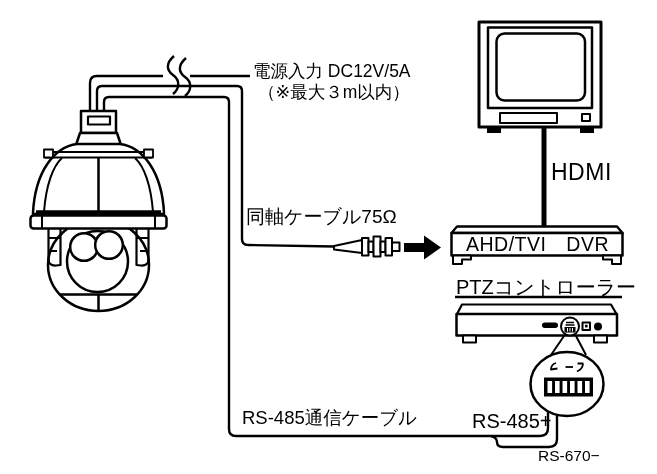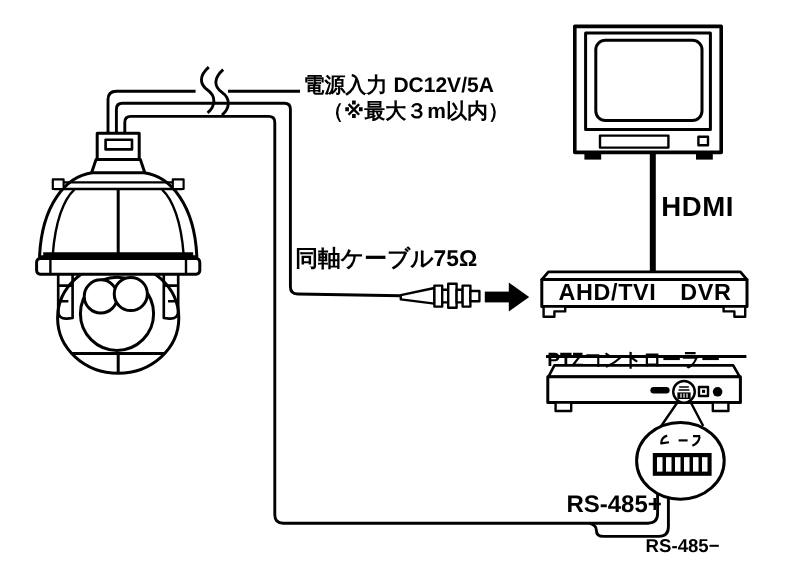--- a/index.html
+++ b/index.html
@@ -14,7 +14,7 @@
   .lbl{
     position:absolute;
     color:#000;
-    font-weight:bold;
+    font-weight:normal;
     white-space:nowrap;
     line-height:1.18;
   }

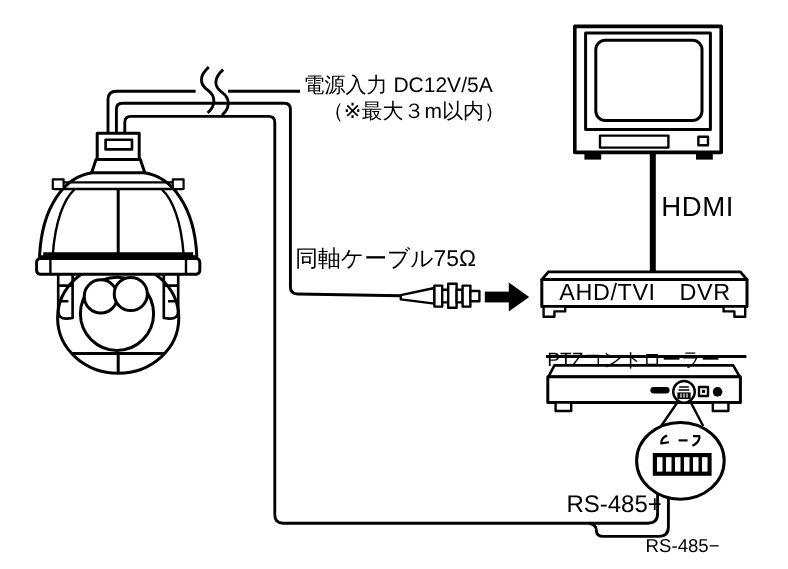--- a/index.html
+++ b/index.html
@@ -19,7 +19,7 @@
     line-height:1.18;
   }
   .lbl-power{left:253px;top:61px;font-size:17.5px;}
-  .lbl-power .l2{margin-left:16px;}
+  .lbl-power .l2{margin-left:5px;}
   .lbl-coax{left:246px;top:206px;font-size:19px;}
   .lbl-hdmi{left:551px;top:159px;font-size:23px;letter-spacing:.5px;}
   .lbl-dvr{

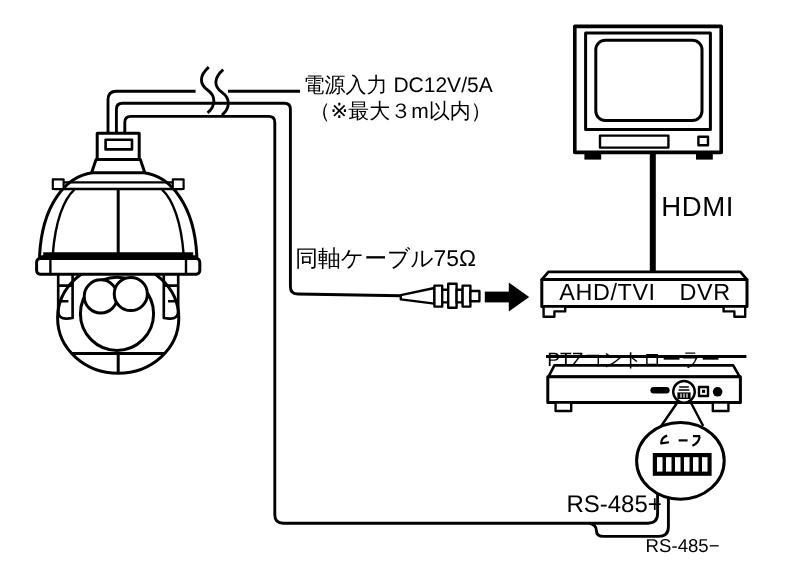--- a/index.html
+++ b/index.html
@@ -27,7 +27,7 @@
     font-size:19.5px;line-height:23px;text-align:center;
     word-spacing:14px;letter-spacing:.5px;
   }
-  .lbl-ptz{left:456px;top:292px;font-size:16px;}
+  .lbl-ptz{left:456px;top:276px;font-size:20px;}
   .lbl-rs485cable{left:242px;top:407px;font-size:18.5px;}
   .lbl-rsplus{left:472px;top:410px;font-size:20px;}
   .lbl-rsminus{left:538px;top:447px;font-size:15.5px;}

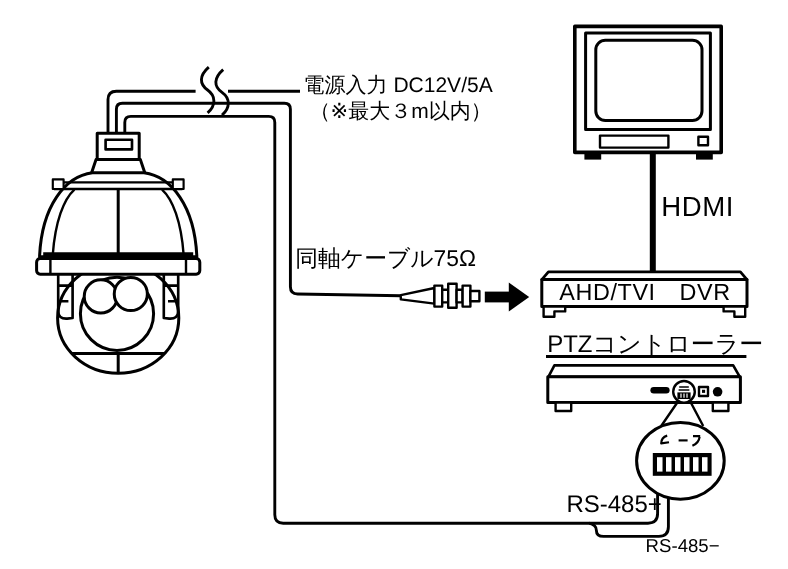--- a/index.html
+++ b/index.html
@@ -175,6 +175,7 @@
 
   <div class="lbl lbl-ptz">PTZコントローラー</div>
 
+  <div class="lbl lbl-rs485cable">RS-485通信ケーブル</div>
 
   <div class="lbl lbl-rsplus">RS-485+</div>
 

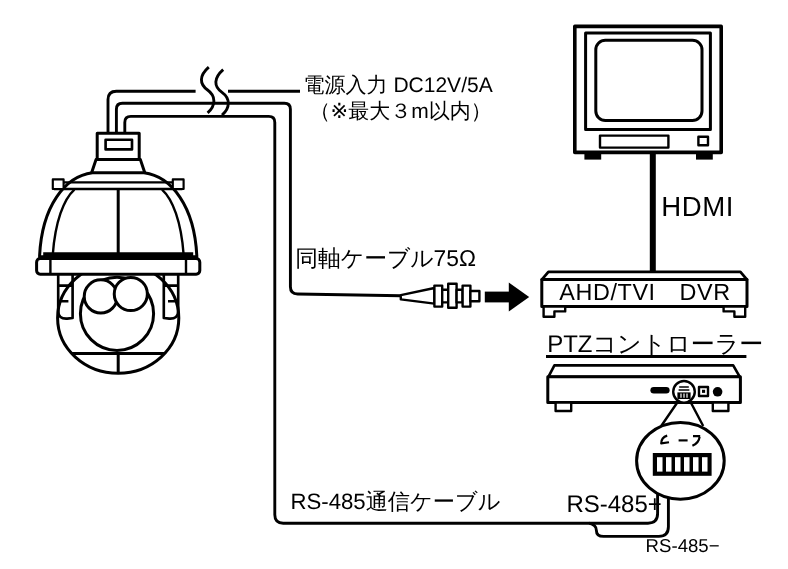--- a/index.html
+++ b/index.html
@@ -179,7 +179,7 @@
 
   <div class="lbl lbl-rsplus">RS-485+</div>
 
-  <div class="lbl lbl-rsminus">RS-485−</div>
+  <div class="lbl lbl-rsminus">RS-670−</div>
 
 </div>
 

